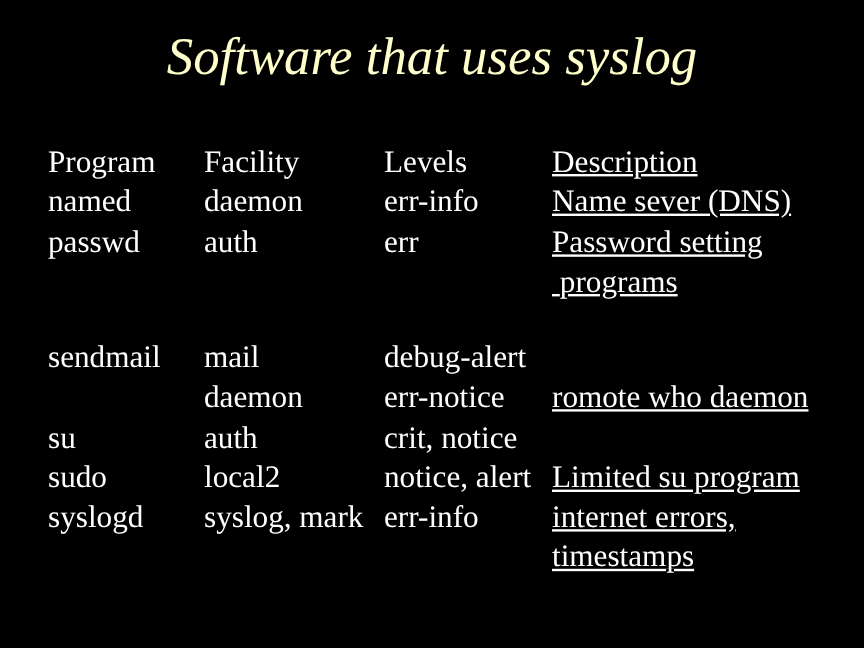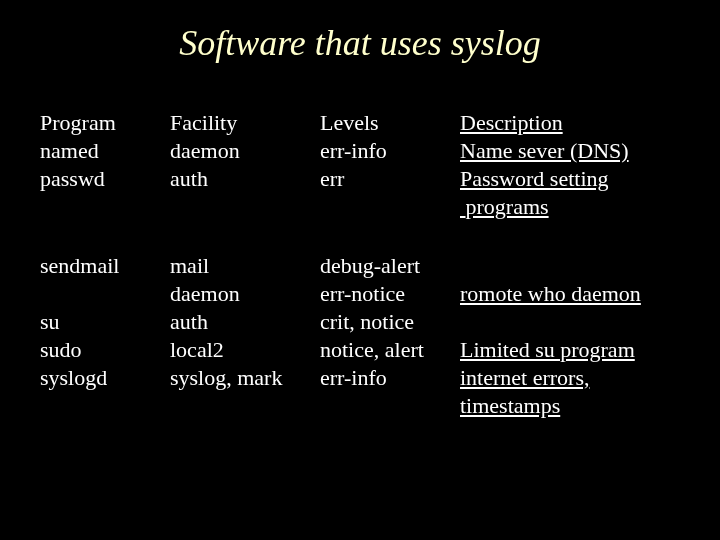--- a/index.html
+++ b/index.html
@@ -20,7 +20,7 @@
   .title {
     color: #ffffcc;
     font-style: italic;
-    font-size: 36px;
+    font-size: 44px;
     text-align: center;
     padding-top: 22px;
     padding-bottom: 10px;

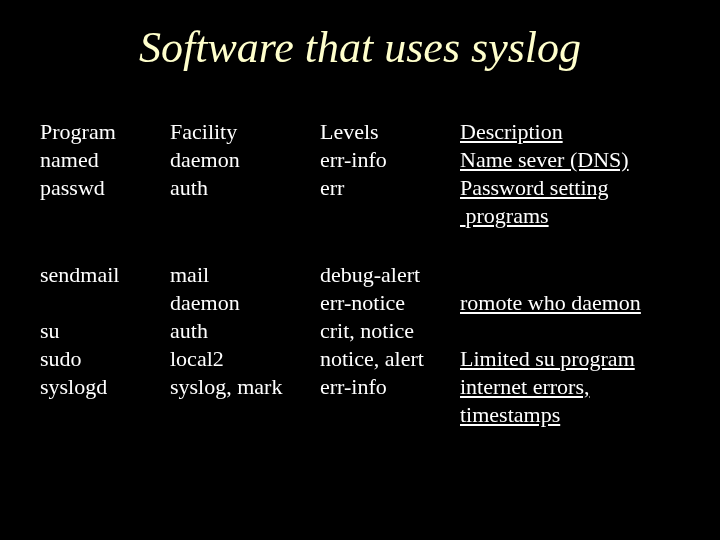--- a/index.html
+++ b/index.html
@@ -35,7 +35,7 @@
     column-gap: 0px;
     row-gap: 0px;
     color: #ffffff;
-    font-size: 22px;
+    font-size: 26px;
     line-height: 1.28;
   }
   .table div {

